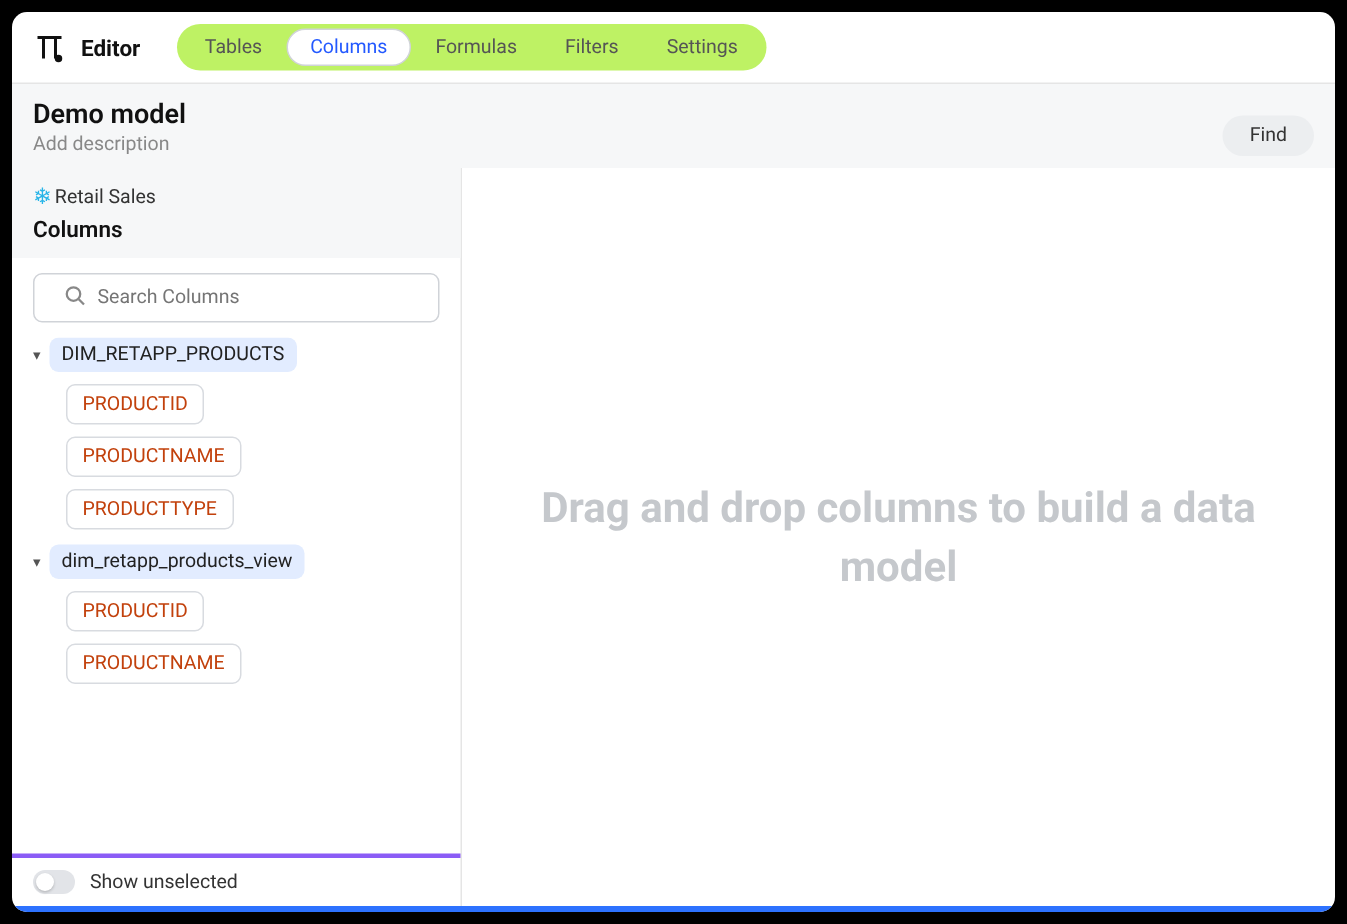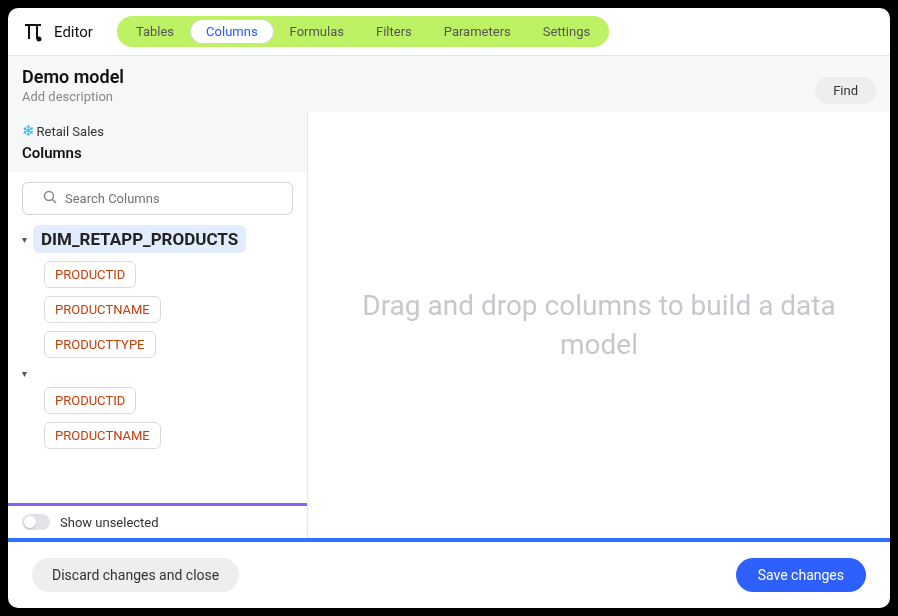--- a/index.html
+++ b/index.html
@@ -8,7 +8,7 @@
     
     .topbar { display: flex; align-items: center; padding: 8px 14px; gap: 10px; border-bottom: 1px solid #e5e5e5; }
     .logo { width: 22px; height: 22px; display: flex; align-items: center; justify-content: center; }
-    .app-title { font-weight: 400; font-size: 15px; color: #111; margin-right: 14px; }
+    .app-title { font-weight: 700; font-size: 15px; color: #111; margin-right: 14px; }
     .tabs { display: flex; background: #bef264; border-radius: 18px; padding: 3px; gap: 0; }
     .tab { padding: 5px 16px; font-size: 13px; color: #555; border-radius: 15px; cursor: pointer; }
     .tab.active { background: #fff; color: #2359ff; border: 1px solid #d0d3d8; padding: 4px 15px; }

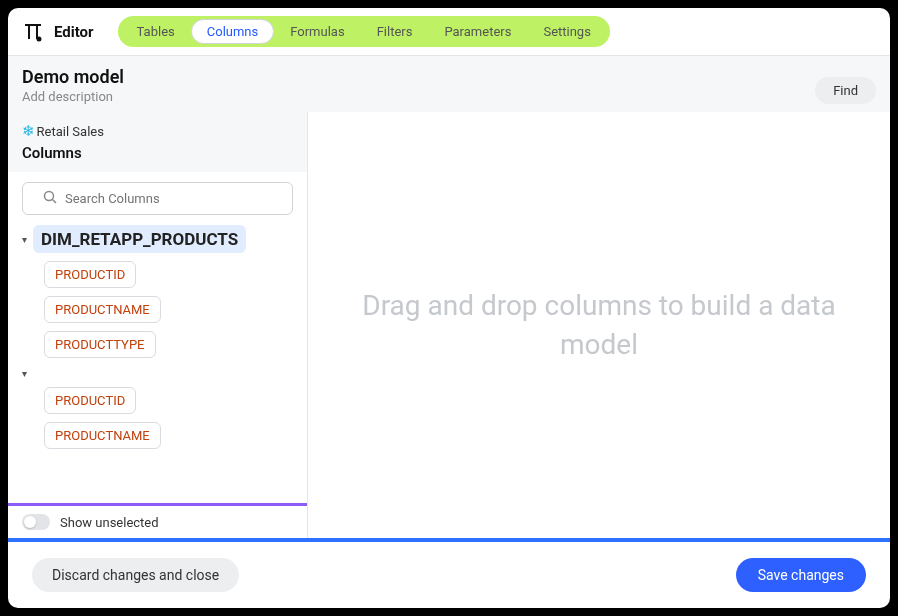--- a/index.html
+++ b/index.html
@@ -75,7 +75,6 @@
       <div class="tab active">Columns</div>
       <div class="tab">Formulas</div>
       <div class="tab">Filters</div>
-      <div class="tab">Parameters</div>
       <div class="tab">Settings</div>
     </div>
   </div>

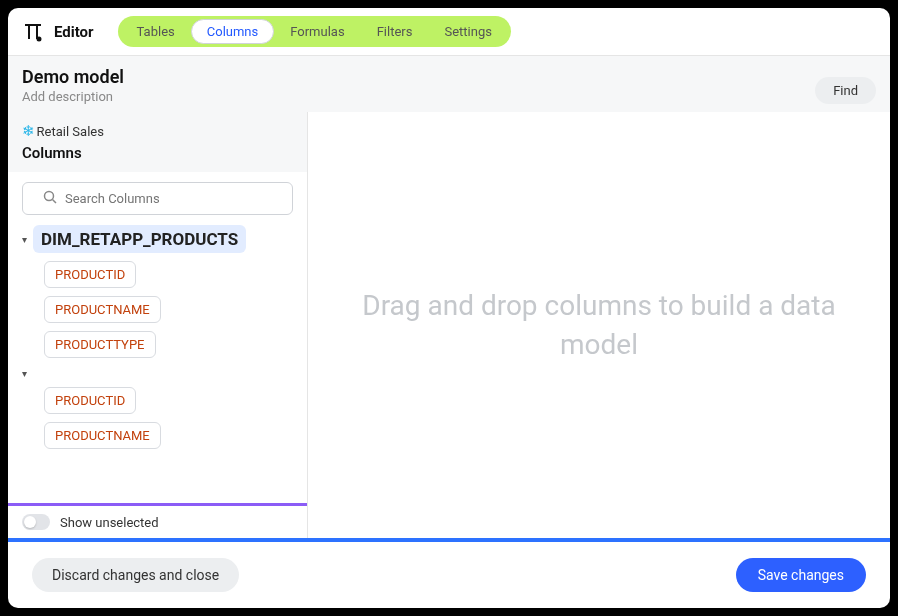--- a/index.html
+++ b/index.html
@@ -36,7 +36,7 @@
     .tree-group { margin-bottom: 10px; }
     .group-row { display: flex; align-items: center; gap: 6px; cursor: pointer; margin-bottom: 8px; }
     .chevron { color: #555; font-size: 10px; transform: rotate(0deg); }
-    .pill { background: #e2ecff; border-radius: 6px; padding: 4px 8px; font-size: 17px; color: #222; font-weight: bold; }
+    .pill { background: #e2ecff; border-radius: 6px; padding: 4px 8px; font-size: 13px; color: #222; }
     .leaf-row { margin-left: 22px; margin-bottom: 8px; }
     .leaf { display: inline-block; border: 1px solid #d8dbe0; border-radius: 6px; padding: 5px 10px; font-size: 13px; color: #c2410c; cursor: grab; }
     

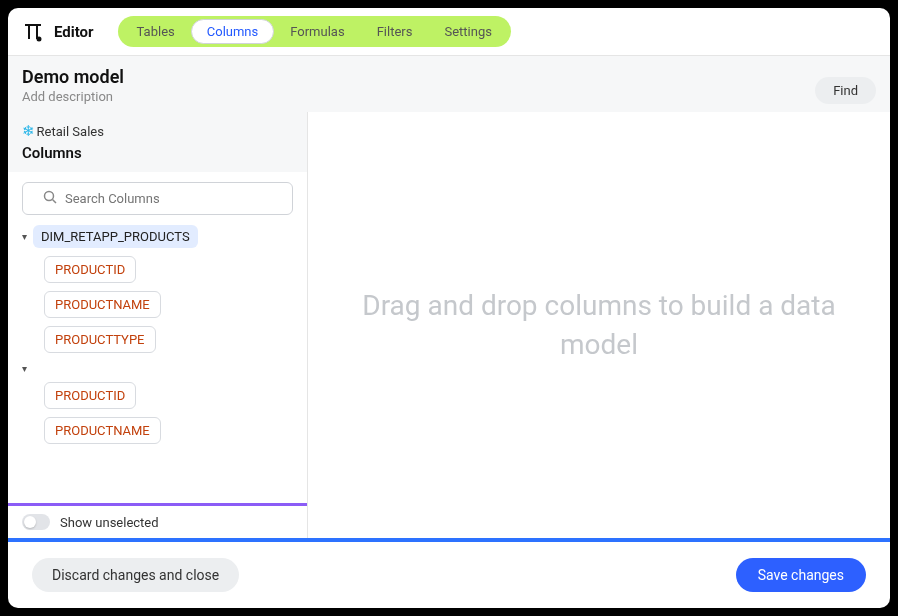--- a/index.html
+++ b/index.html
@@ -45,7 +45,7 @@
     .toggle::after { content: ""; position: absolute; width: 12px; height: 12px; background: #fff; border-radius: 50%; top: 2px; left: 2px; box-shadow: 0 1px 2px rgba(0,0,0,0.2); }
     
     .canvas { flex: 1; display: flex; align-items: center; justify-content: center; }
-    .canvas-msg { text-align: center; color: #c5c8cc; font-size: 28px; font-weight: 400; line-height: 1.4; padding: 0 40px; }
+    .canvas-msg { text-align: center; color: #c5c8cc; font-size: 28px; font-weight: 700; line-height: 1.4; padding: 0 40px; }
     
     .divider { height: 4px; background: #2d72ff; }
     

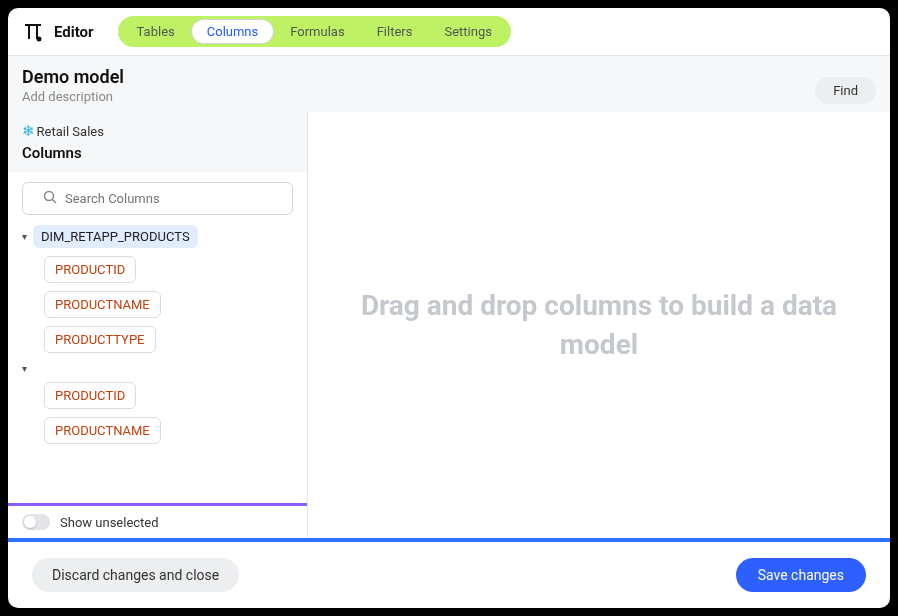--- a/index.html
+++ b/index.html
@@ -123,6 +123,7 @@
         <div class="tree-group">
           <div class="group-row">
             <span class="chevron">▾</span>
+            <span class="pill">dim_retapp_products_view</span>
           </div>
           <div class="leaf-row"><span class="leaf">PRODUCTID</span></div>
           <div class="leaf-row"><span class="leaf">PRODUCTNAME</span></div>

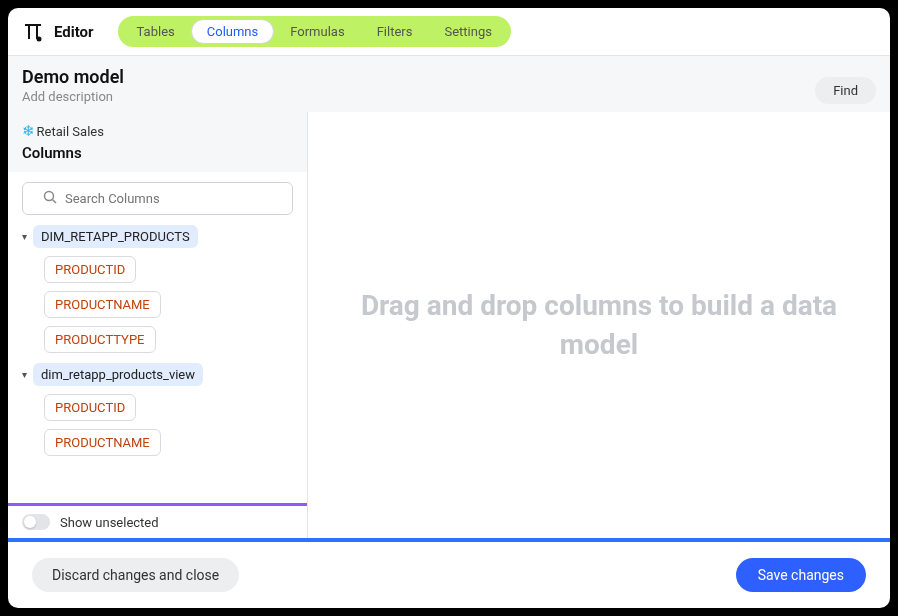--- a/index.html
+++ b/index.html
@@ -143,10 +143,6 @@
 
   <div class="divider"></div>
 
-  <div class="footer">
-    <button class="discard-btn">Discard changes and close</button>
-    <button class="save-btn">Save changes</button>
-  </div>
 
 </div>
 

